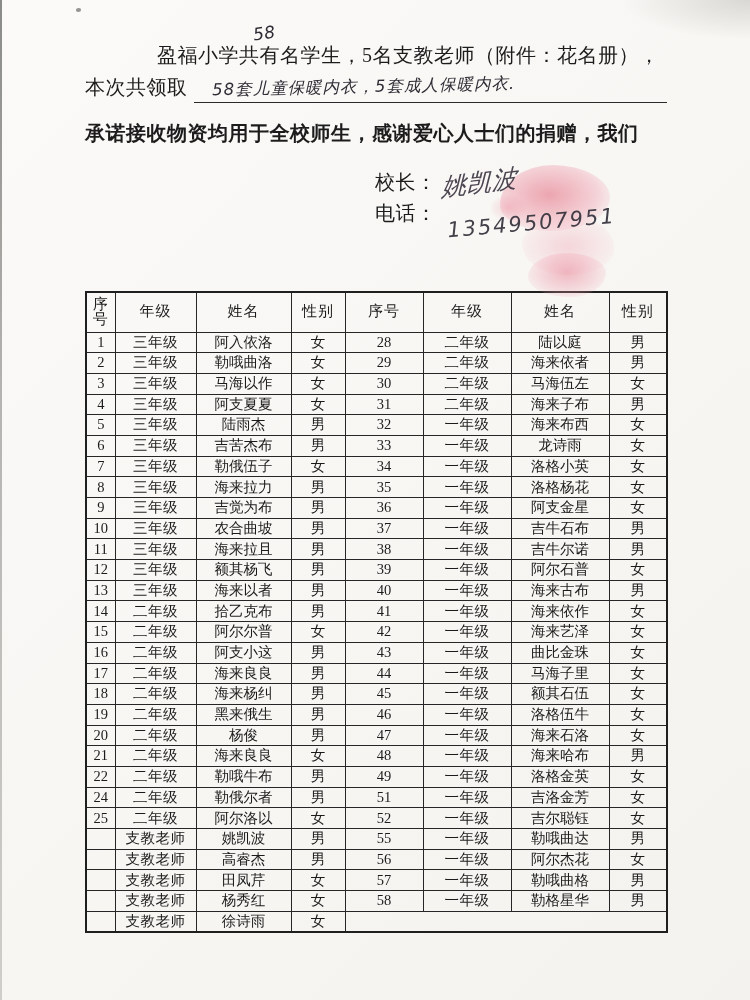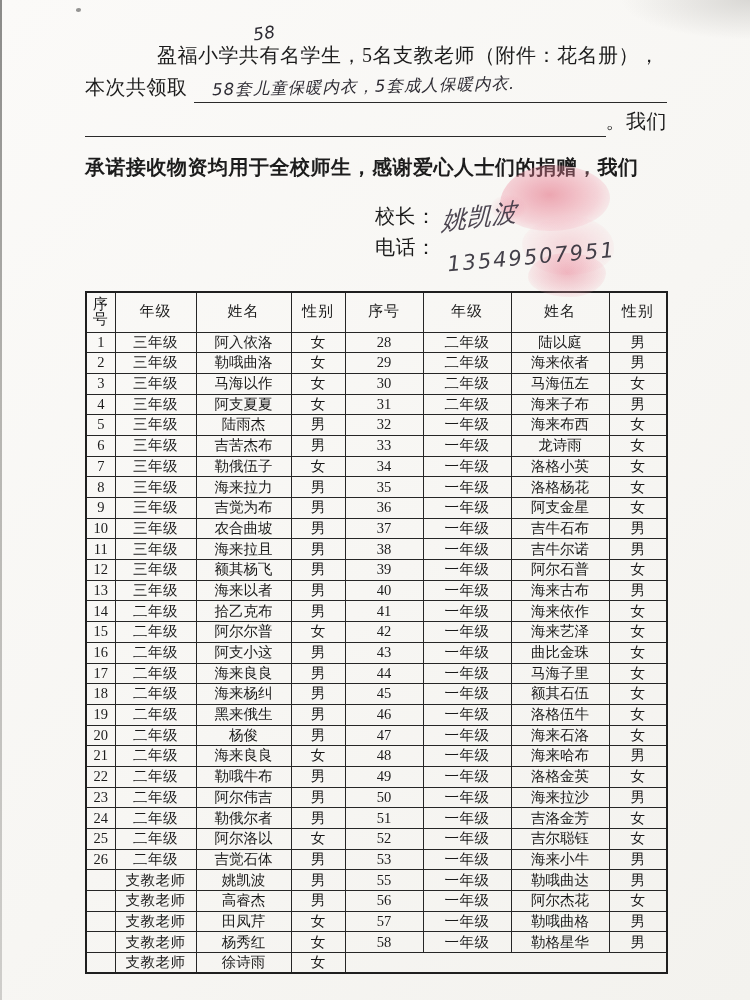--- a/index.html
+++ b/index.html
@@ -108,10 +108,6 @@
       <span class="blank-fill">
         <span class="hw-fill">58套儿童保暖内衣，5套成人保暖内衣.</span>
       </span>
-    </div>
-    <div class="line3">
-      <span class="rule"></span>
-      <span class="line3-tail">。我们</span>
     </div>
     <div class="line4">承诺接收物资均用于全校师生，感谢爱心人士们的捐赠，我们</div>
 

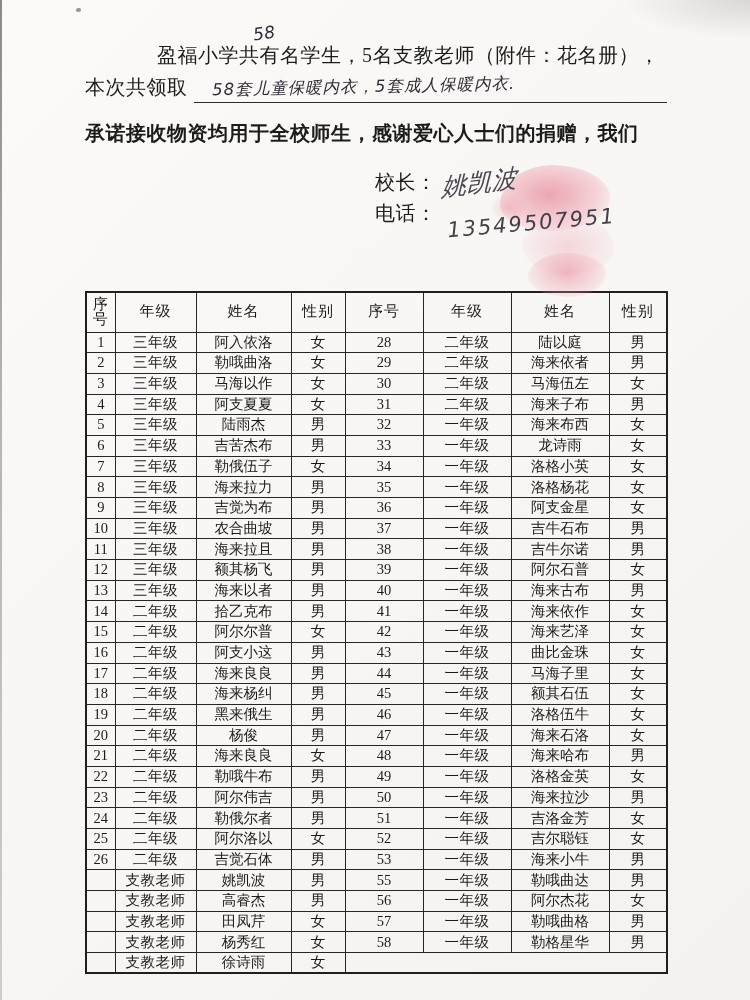--- a/index.html
+++ b/index.html
@@ -375,16 +375,6 @@
           <td>女</td>
         </tr>
         <tr>
-          <td>23</td>
-          <td>二年级</td>
-          <td>阿尔伟吉</td>
-          <td>男</td>
-          <td>50</td>
-          <td>一年级</td>
-          <td>海来拉沙</td>
-          <td>男</td>
-        </tr>
-        <tr>
           <td>24</td>
           <td>二年级</td>
           <td>勒俄尔者</td>

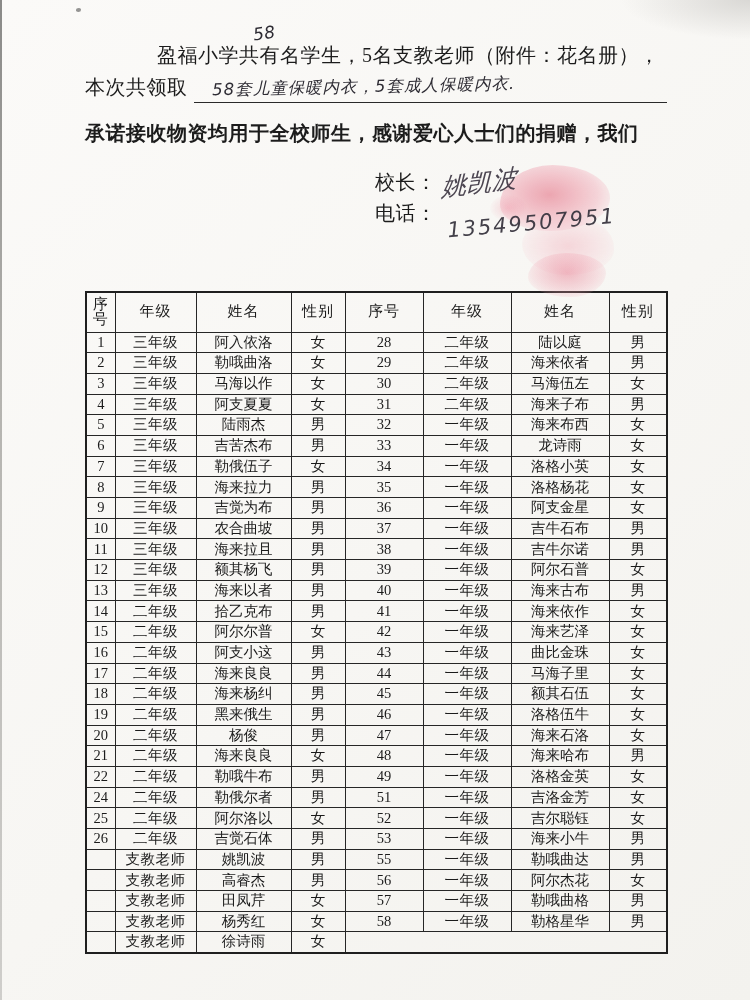--- a/index.html
+++ b/index.html
@@ -395,16 +395,6 @@
           <td>女</td>
         </tr>
         <tr>
-          <td>26</td>
-          <td>二年级</td>
-          <td>吉觉石体</td>
-          <td>男</td>
-          <td>53</td>
-          <td>一年级</td>
-          <td>海来小牛</td>
-          <td>男</td>
-        </tr>
-        <tr>
           <td></td>
           <td>支教老师</td>
           <td>姚凯波</td>

